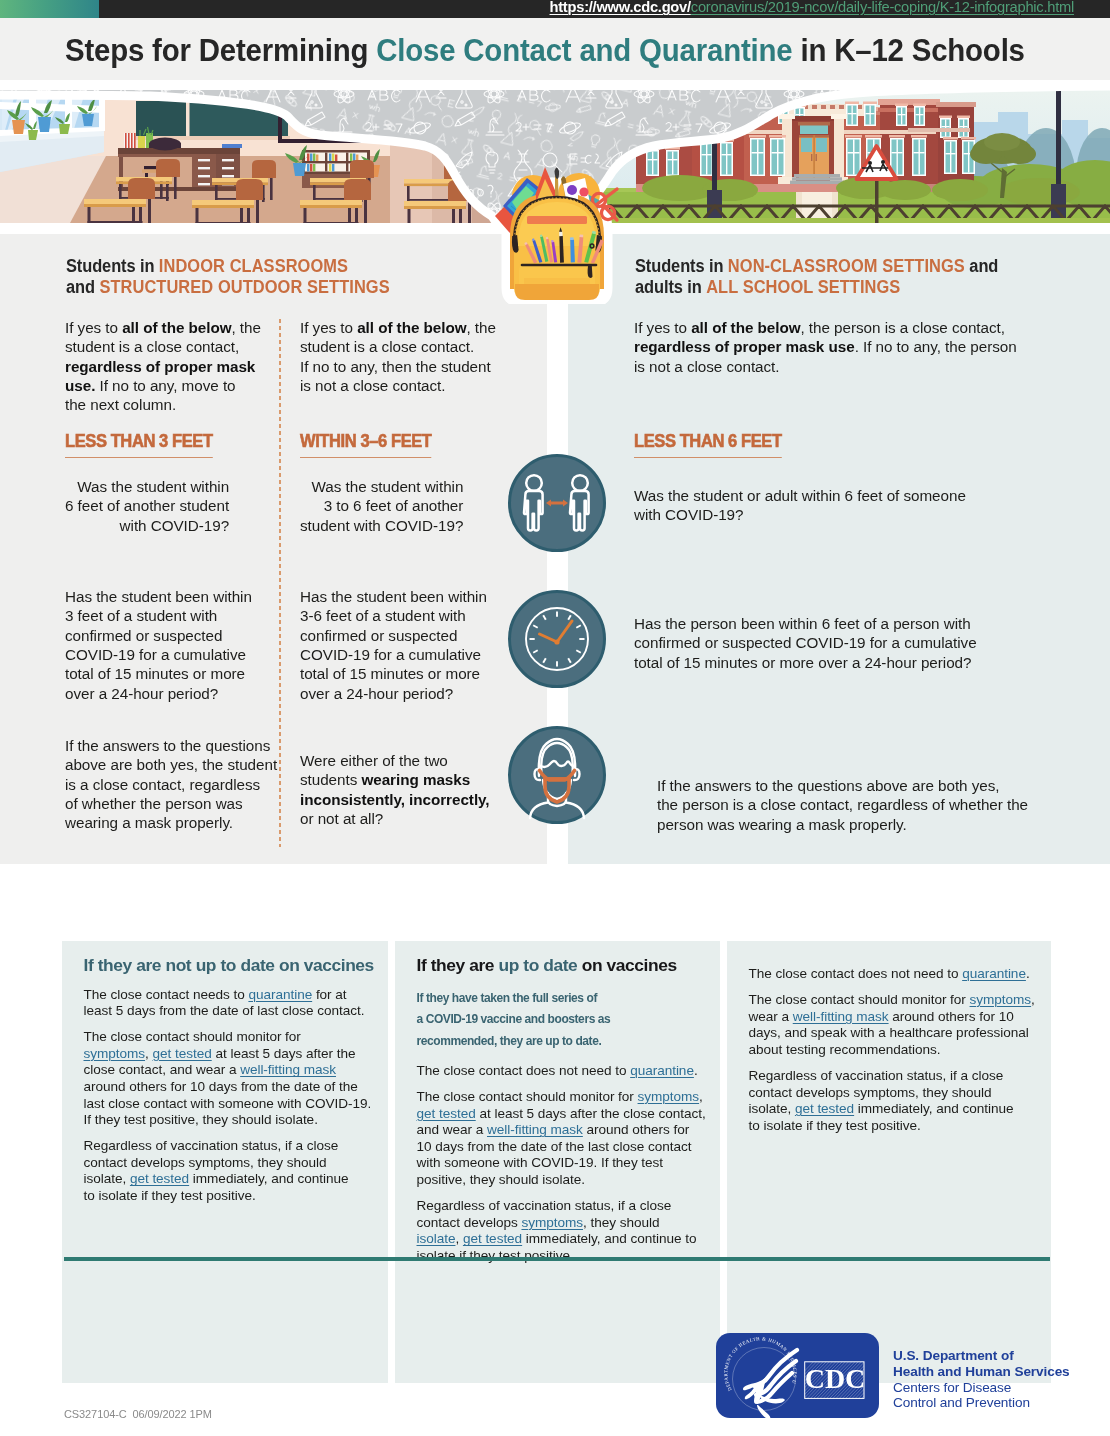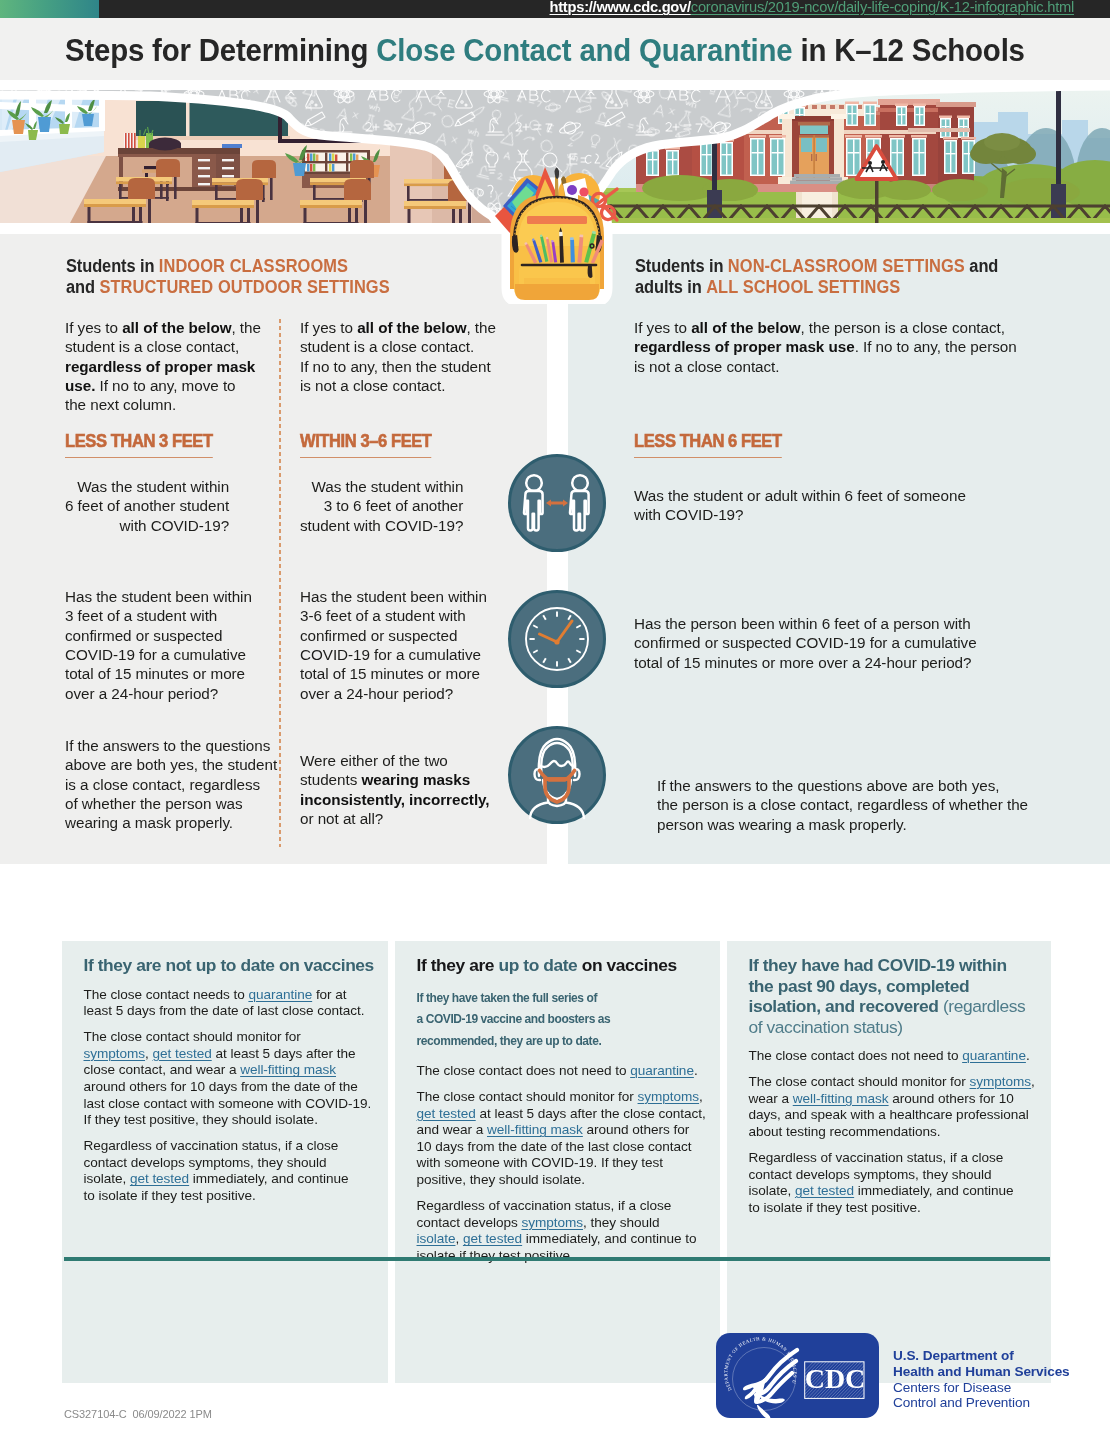--- a/index.html
+++ b/index.html
@@ -900,7 +900,6 @@
    </div>
    <div class="card card3">
      <div class="card-pad">
-       <div class="card-title"><span class="dark">If they have had COVID-19 within</span><br><span class="dark">the past 90 days, completed</span><br><span class="dark">isolation, and recovered</span><span class="light"> (regardless</span><br><span class="light">of vaccination status)</span></div>
        <div class="card-body">
             <div class="card-p"><span>The close contact does not need to </span><a>quarantine</a><span>.</span></div>
             <div class="card-p"><span>The close contact should monitor for </span><a>symptoms</a><span>,</span><br><span>wear a </span><a>well-fitting mask</a><span> around others for 10</span><br><span>days, and speak with a healthcare professional</span><br><span>about testing recommendations.</span></div>

